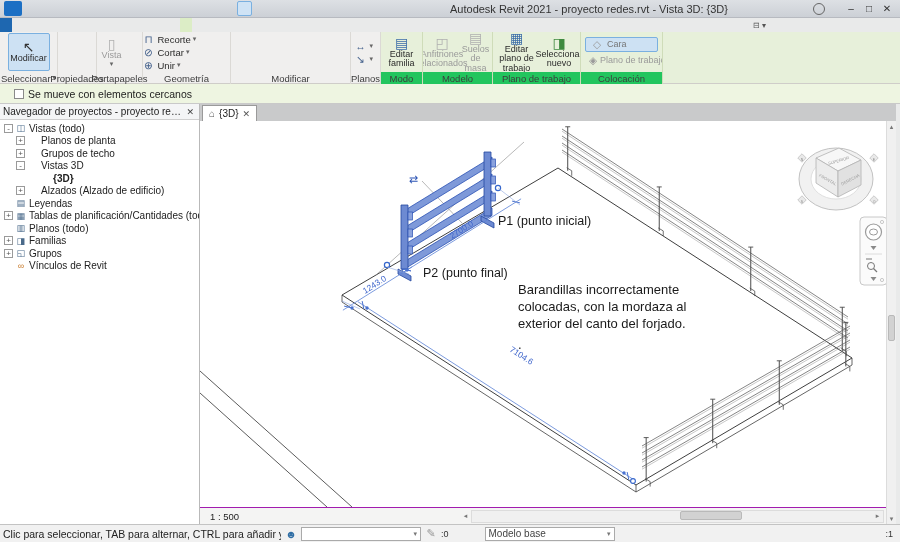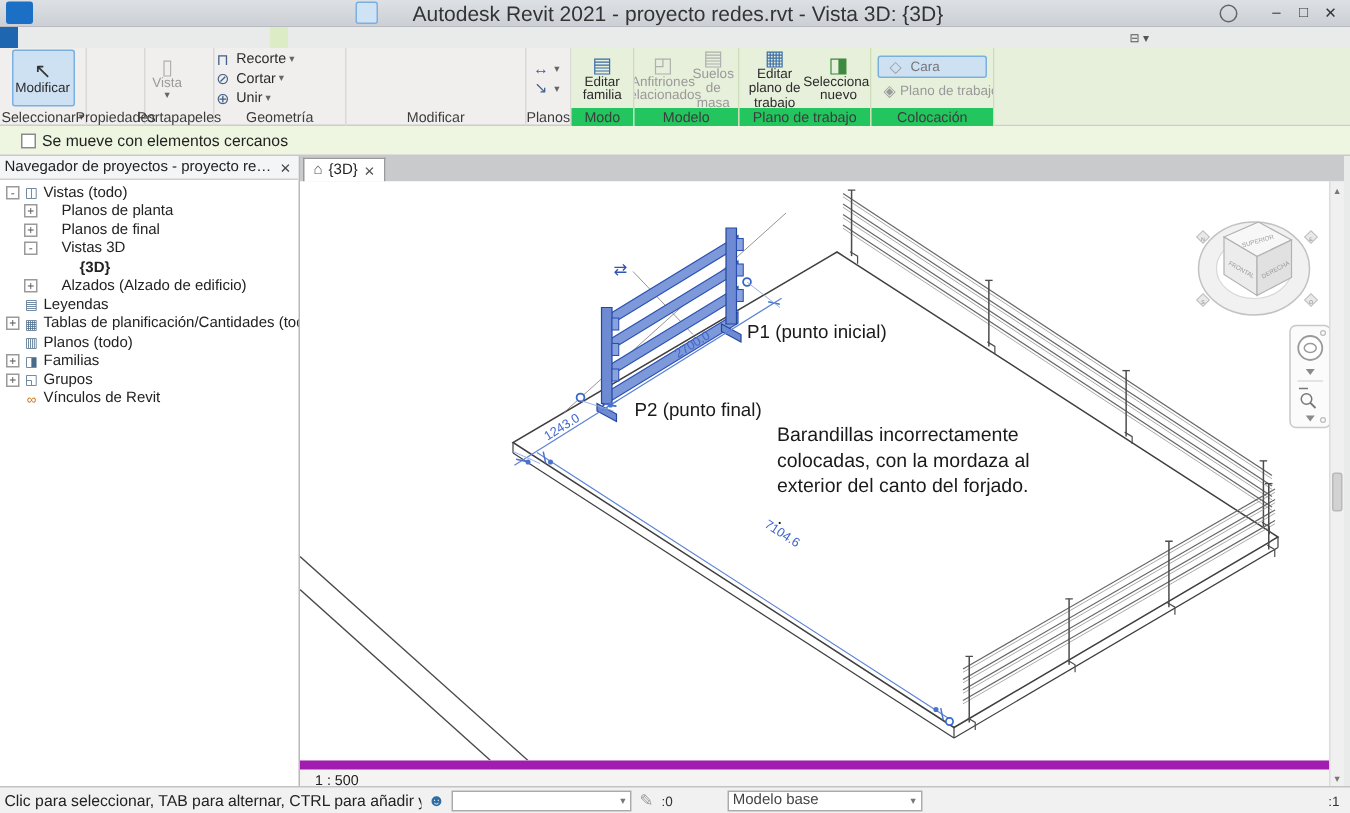--- a/index.html
+++ b/index.html
@@ -12,7 +12,7 @@
   .qicon.dd{width:8px;font-size:7px;color:#666;}
   .qicon.logo{width:18px;height:15px;background:#1b6fc4;color:#fff;font-weight:bold;font-style:italic;border-radius:2px;font-size:11px;margin-right:3px;}
   .qicon.sel{background:#cfe3f5;border:1px solid #7ab0e0;border-radius:2px;}
-  #title-text{flex:1;text-align:left;font-size:14px;color:#333;white-space:nowrap;overflow:hidden;}
+  #title-text{flex:1;text-align:right;font-size:11px;color:#333;white-space:nowrap;overflow:hidden;}
   #title-right{display:flex;align-items:center;gap:3px;}
   .ticon{display:inline-flex;align-items:center;justify-content:center;width:14px;height:14px;font-size:11px;color:#35507a;}
   .ticon.help{border:1px solid #666;border-radius:50%;width:12px;height:12px;font-size:9px;color:#444;}

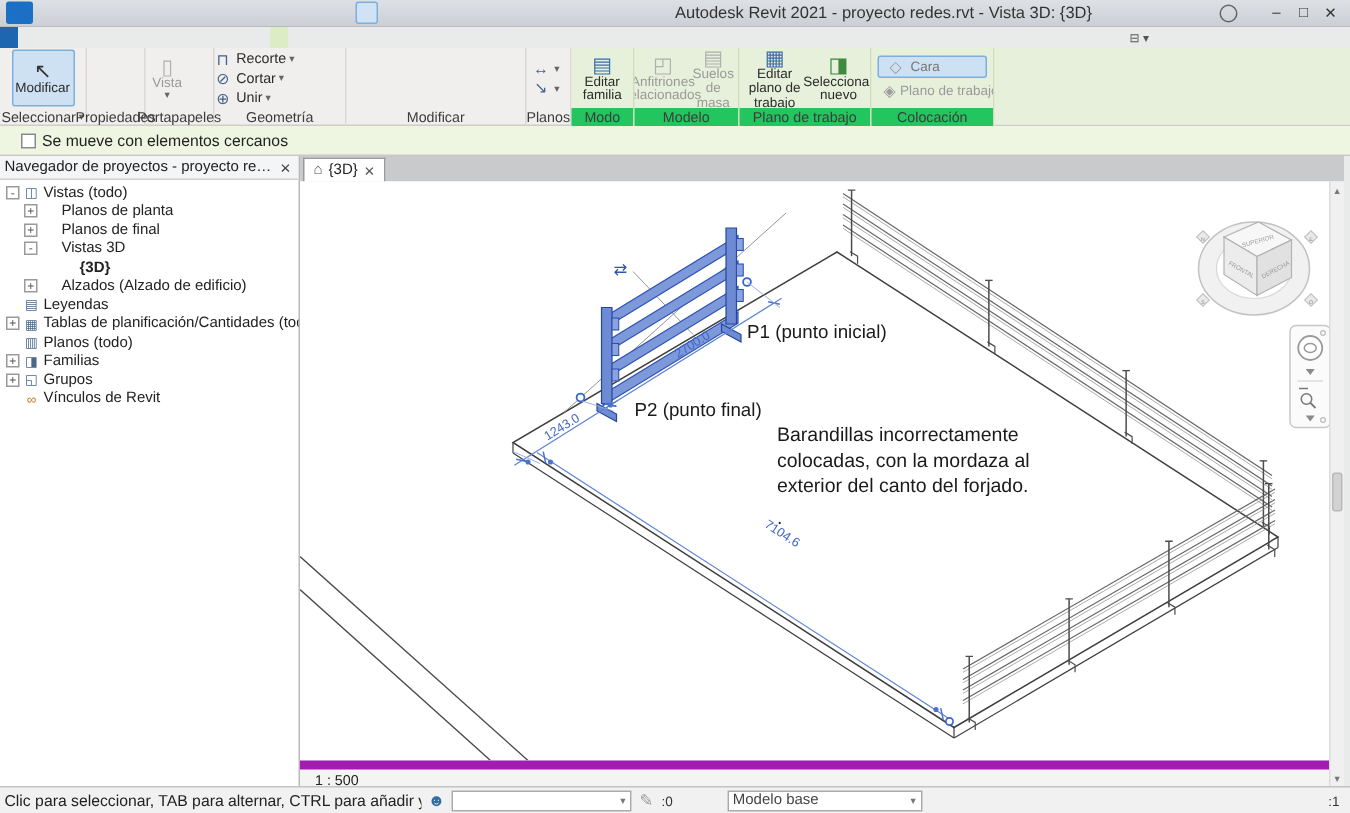--- a/index.html
+++ b/index.html
@@ -380,7 +380,7 @@
         <div class="trow" style="padding-left: 16px;">
           <span class="texp">+</span>
           <span class="ticn"></span>
-          <span class="tlabel">Planos de final</span>
+          <span class="tlabel">Grupos de techo</span>
         </div>
         <div class="trow" style="padding-left: 16px;">
           <span class="texp">-</span>

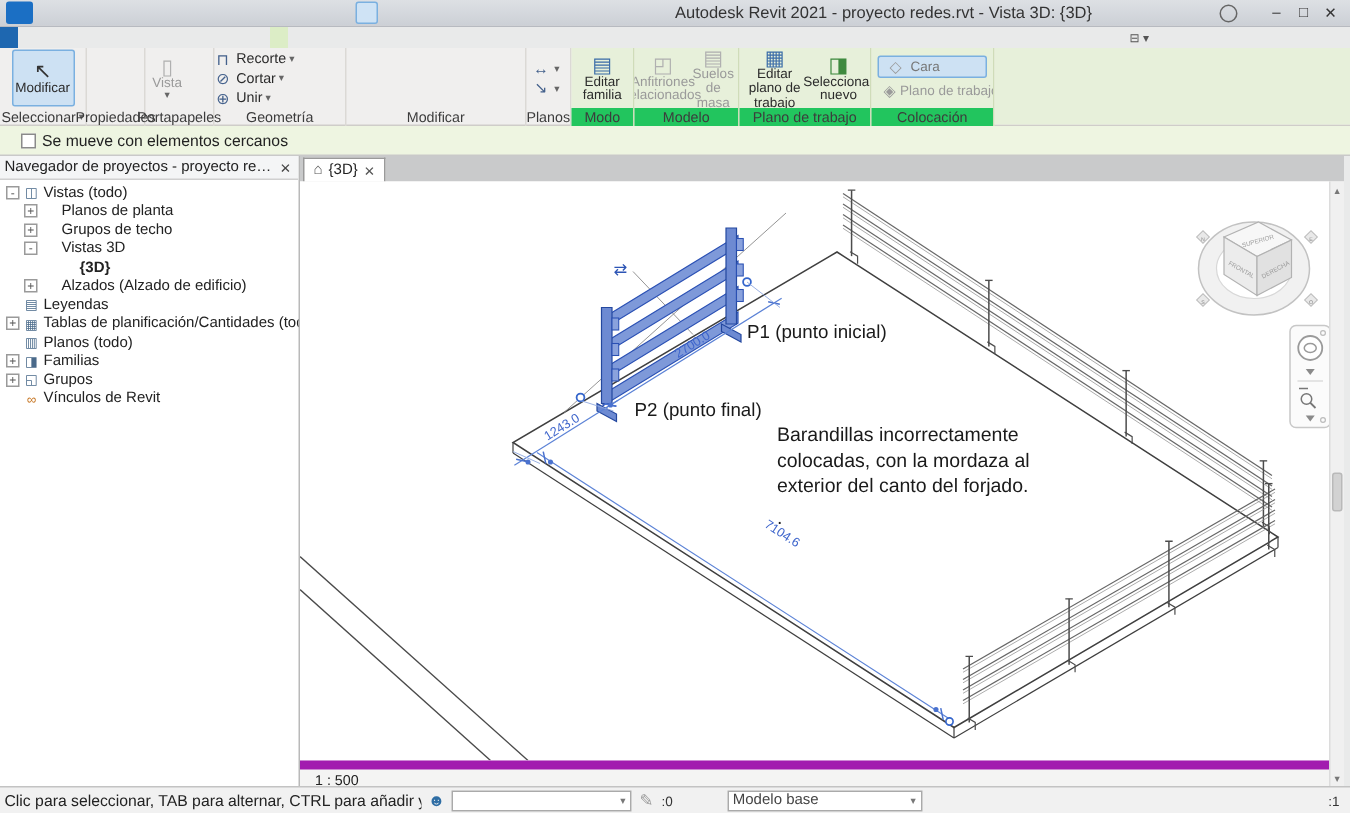--- a/index.html
+++ b/index.html
@@ -81,7 +81,7 @@
   .flip{font-size:11px;fill:#2d55b5;}
 
   
-  #bottomstrip{position:absolute;left:200px;top:507px;width:686px;height:17px;background:#f4f4f3;border-top:6px solid #a21caf;display:flex;flex-direction:column;}
+  #bottomstrip{position:absolute;left:200px;top:507px;width:686px;height:17px;background:#f4f4f3;border-top:1px solid #a21caf;display:flex;align-items:center;}
   #vcb{display:flex;align-items:center;gap:1px;padding:0 4px;}
   #vcb-scale{font-size:9.5px;padding:0 6px;white-space:nowrap;}
   .vicon{display:inline-flex;align-items:center;justify-content:center;width:15px;height:14px;font-size:10.5px;color:#444;}

